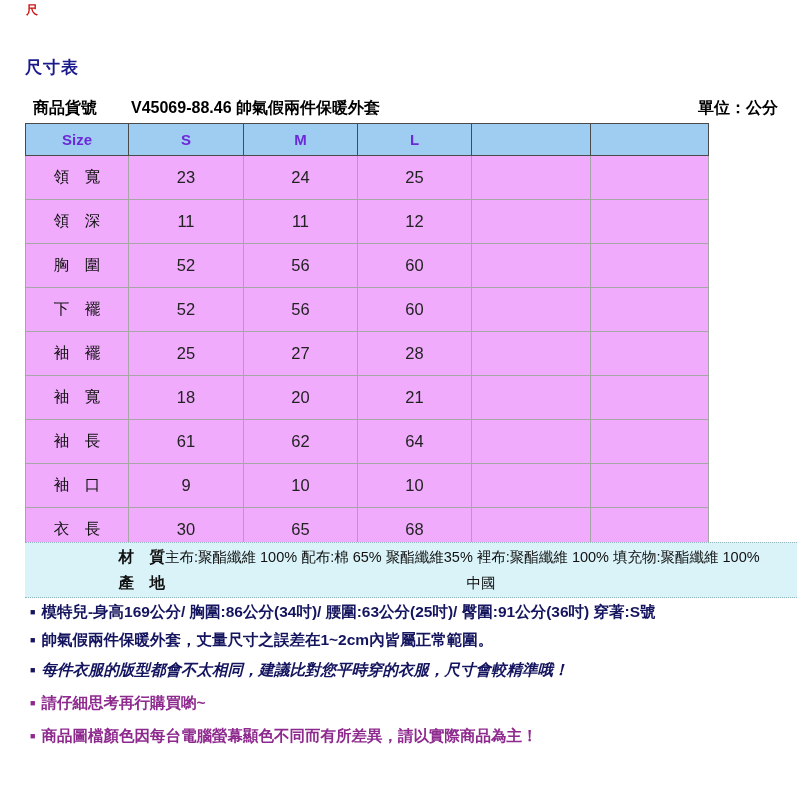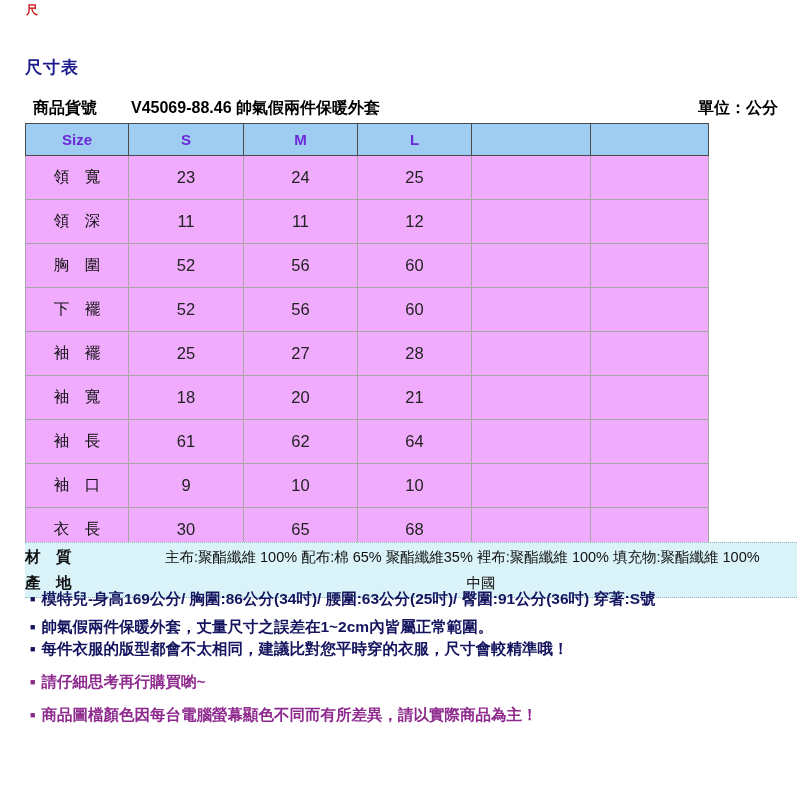--- a/index.html
+++ b/index.html
@@ -42,7 +42,7 @@
   }
   .info-row{display:flex;align-items:center;height:26px;}
   .info-label{
-    width:140px;flex:0 0 140px;text-align:left;font-size:15.5px;font-weight:bold;color:#111;
+    width:140px;flex:0 0 140px;text-align:right;font-size:15.5px;font-weight:bold;color:#111;
   }
   .info-value{flex:1;font-size:14.5px;color:#111;white-space:nowrap;}
   .info-value.material{text-align:left;}

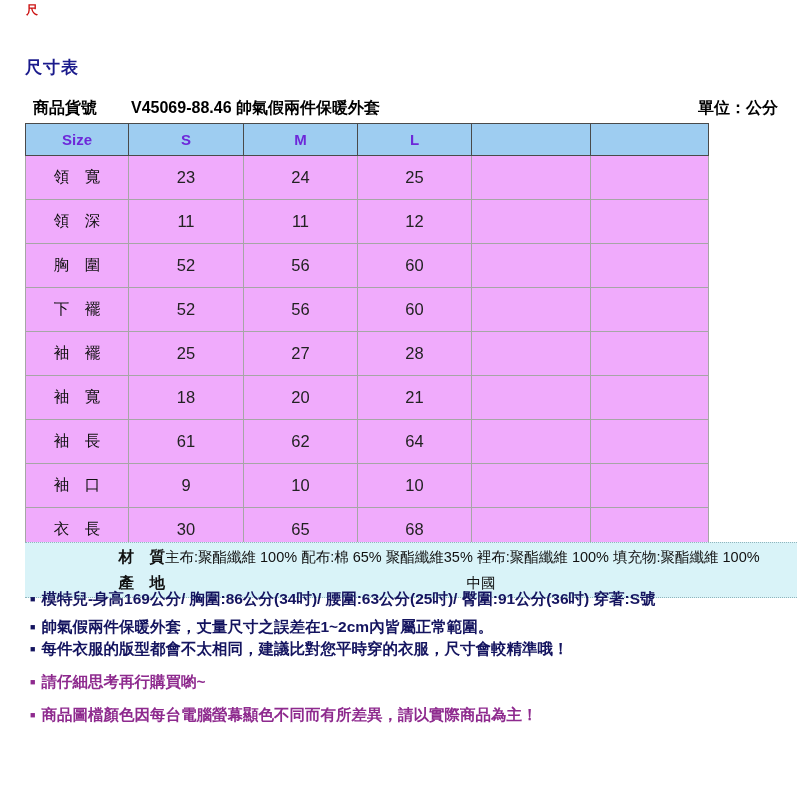--- a/index.html
+++ b/index.html
@@ -47,7 +47,7 @@
   .info-value{flex:1;font-size:14.5px;color:#111;white-space:nowrap;}
   .info-value.material{text-align:left;}
   .info-value.origin{text-align:center;}
-  .notes{position:absolute;left:30px;top:588px;width:765px;}
+  .notes{position:absolute;left:30px;top:601px;width:765px;}
   .note{
     font-size:15.5px;font-weight:bold;line-height:22px;white-space:nowrap;
   }

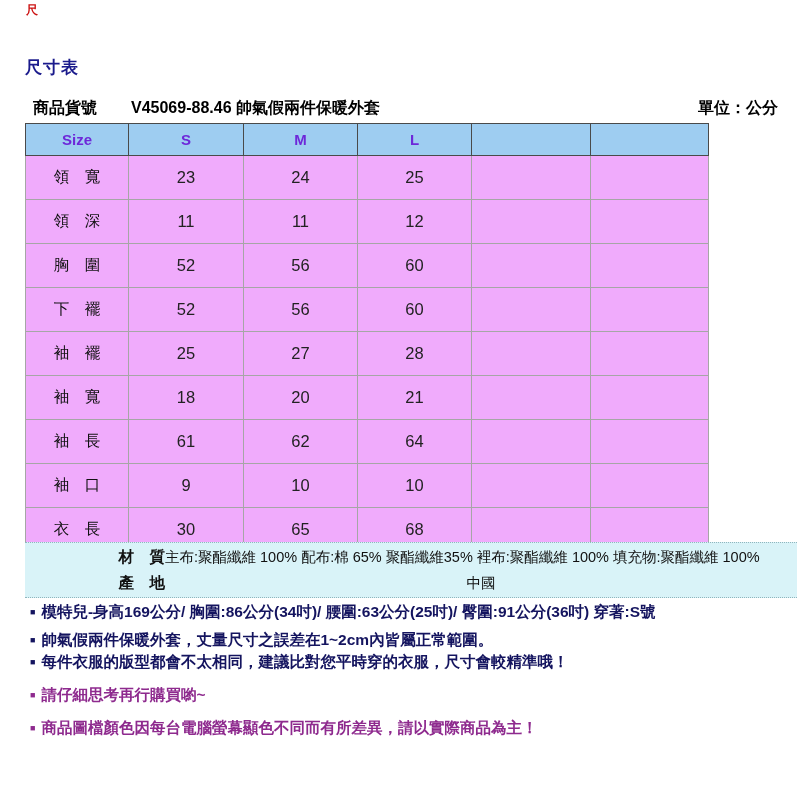--- a/index.html
+++ b/index.html
@@ -55,7 +55,7 @@
   .note.navy{color:var(--note-navy,#14145f);}
   .note.purple{color:var(--note-purple,#8e2a8e);}
   .note:nth-child(2){margin-top:6px;}
-  .note:nth-child(3){}
+  .note:nth-child(3){margin-top:8px;font-style:italic;}
   .note:nth-child(4){margin-top:11px;}
   .note:nth-child(5){margin-top:11px;}
 </style>

